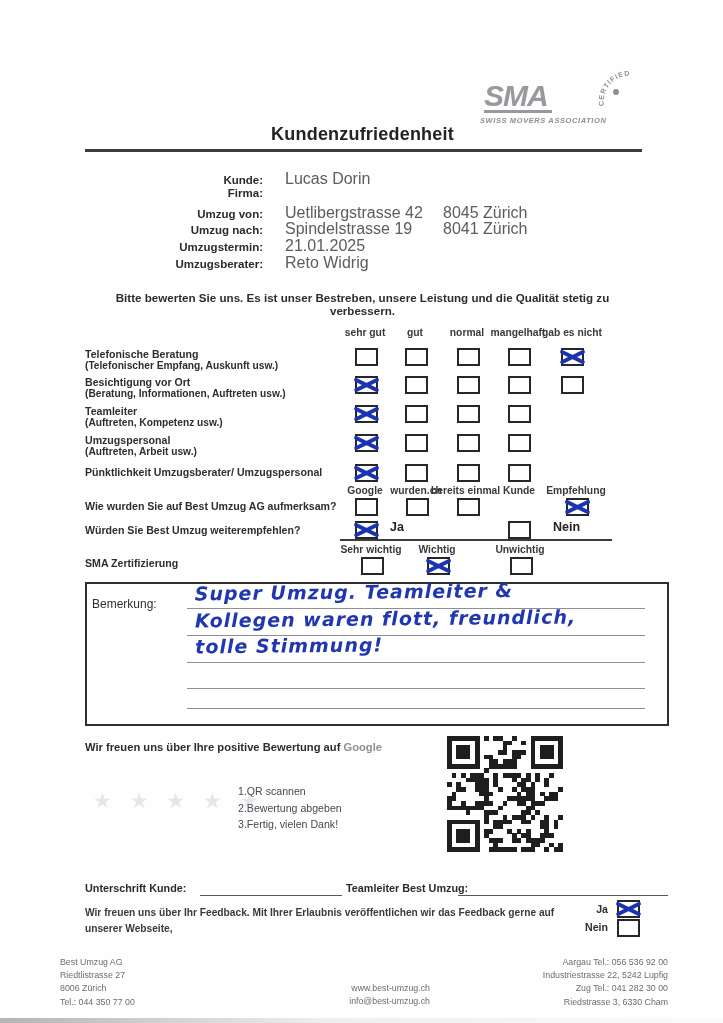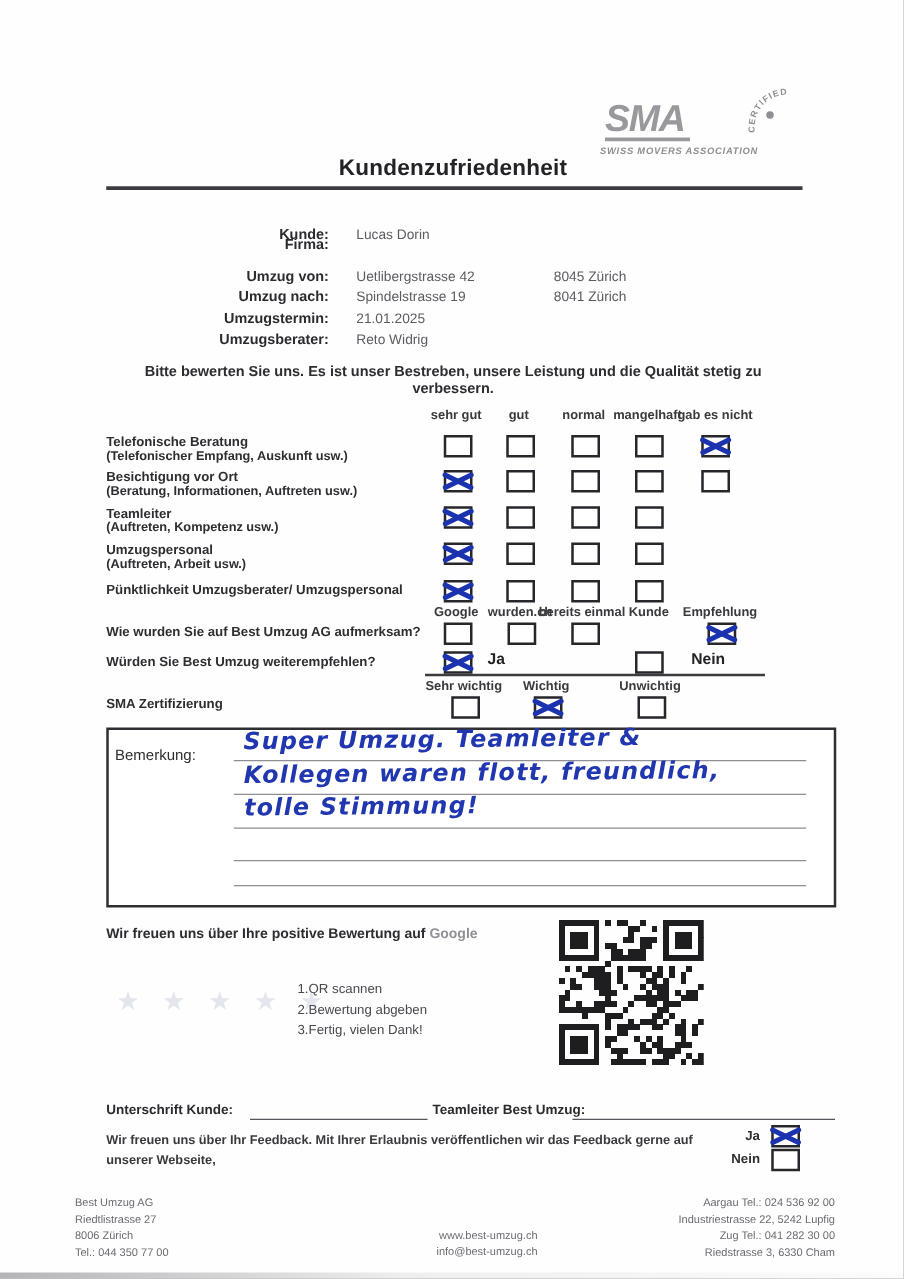--- a/index.html
+++ b/index.html
@@ -35,7 +35,7 @@
   .info{position:absolute;left:85px;top:170px;width:555px;}
   .info-row{display:grid;grid-template-columns:200px 158px 197px;height:16.8px;align-items:baseline;}
   .info-row .lab{text-align:right;padding-right:22px;font-weight:800;font-size:11.5px;color:#2b2b2f;}
-  .info-row .val,.info-row .ext{font-size:11px;color:#5b5c61;margin-top:12px;}
+  .info-row .val,.info-row .ext{font-size:16px;color:#5b5c61;}
 
   .intro{position:absolute;left:85px;top:291px;width:555px;text-align:center;
         font-size:11.6px;font-weight:800;color:#2d2d31;}

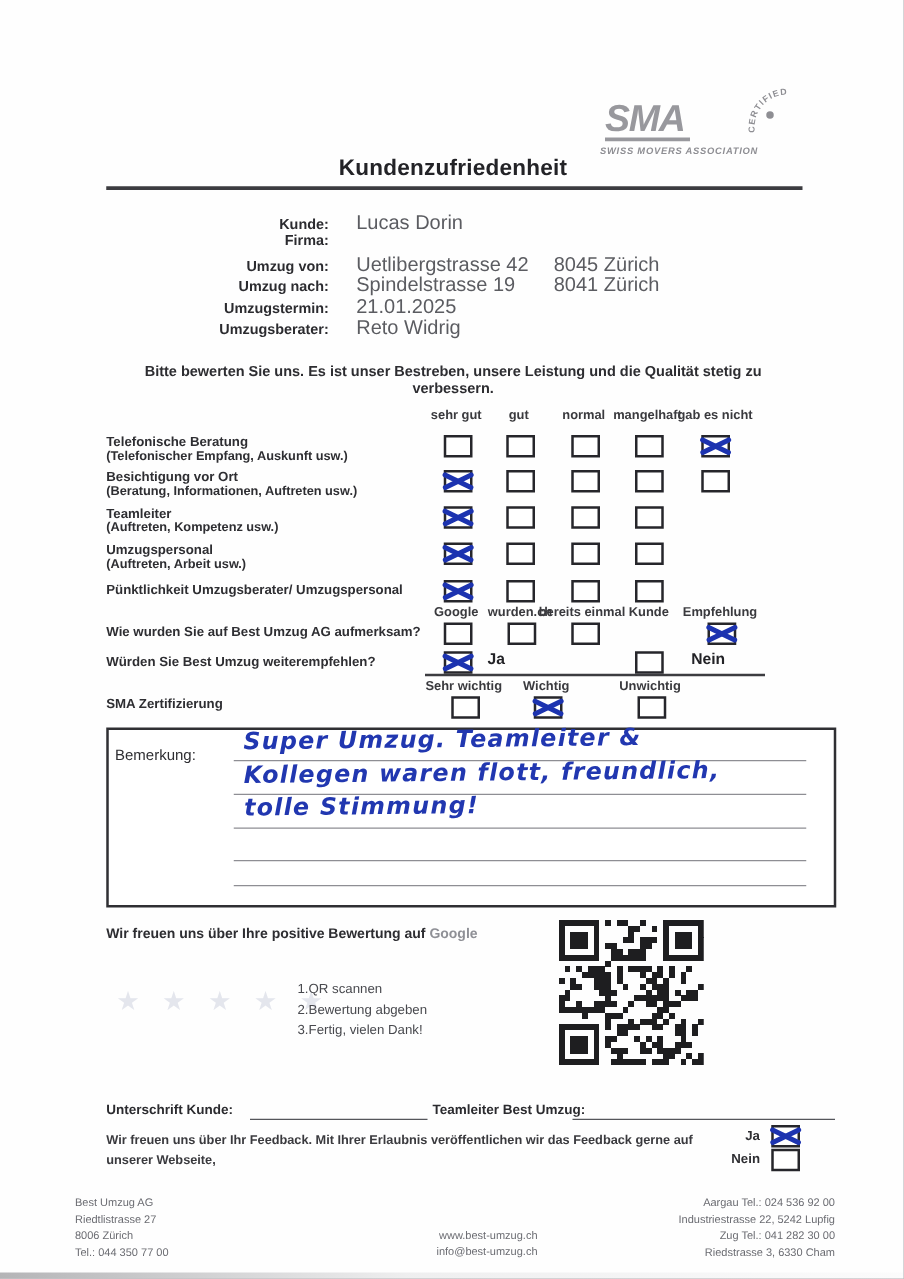--- a/index.html
+++ b/index.html
@@ -551,7 +551,7 @@
       <div>info@best-umzug.ch</div>
     </div>
     <div class="fr">
-      <div>Aargau Tel.: 024 536 92 00</div>
+      <div>Aargau Tel.: 056 536 92 00</div>
         <div>Industriestrasse 22, 5242 Lupfig</div>
       <div>Zug Tel.: 041 282 30 00</div>
         <div>Riedstrasse 3, 6330 Cham</div>

